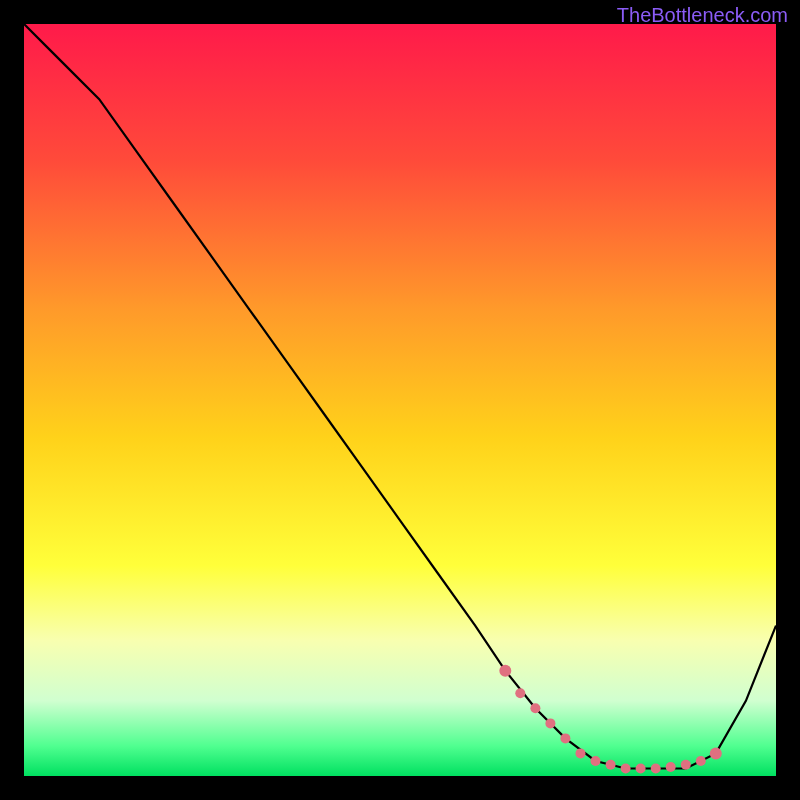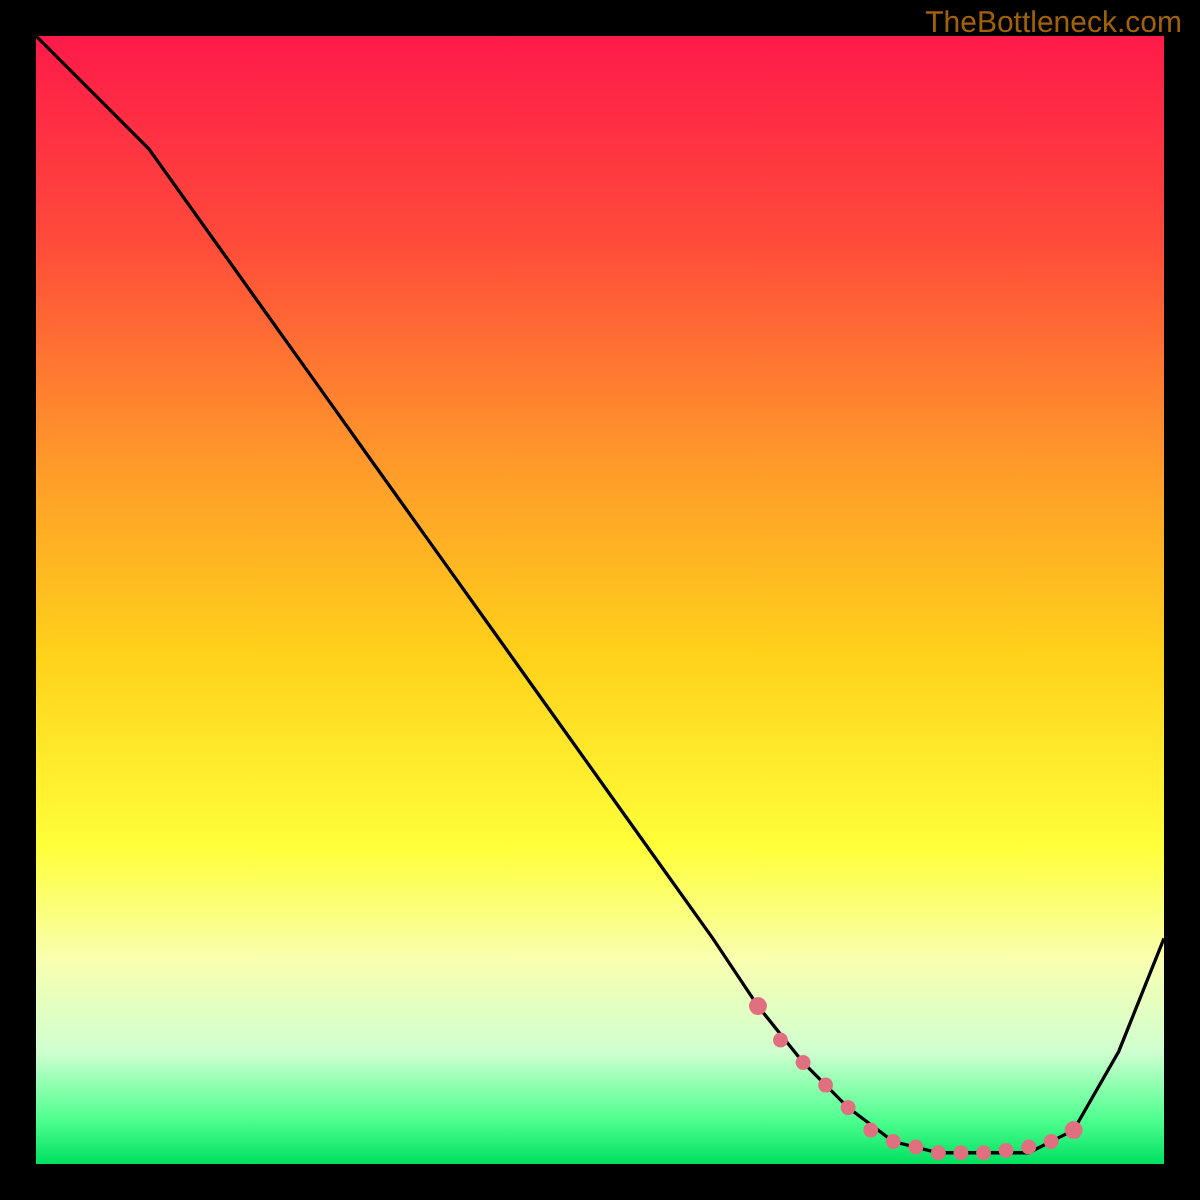--- a/index.html
+++ b/index.html
@@ -14,7 +14,7 @@
     position: absolute;
     top: 4px;
     right: 12px;
-    color: #a16207;
+    color: #8b5cf6;
     font-size: 20px;
     font-weight: 400;
     z-index: 10;

